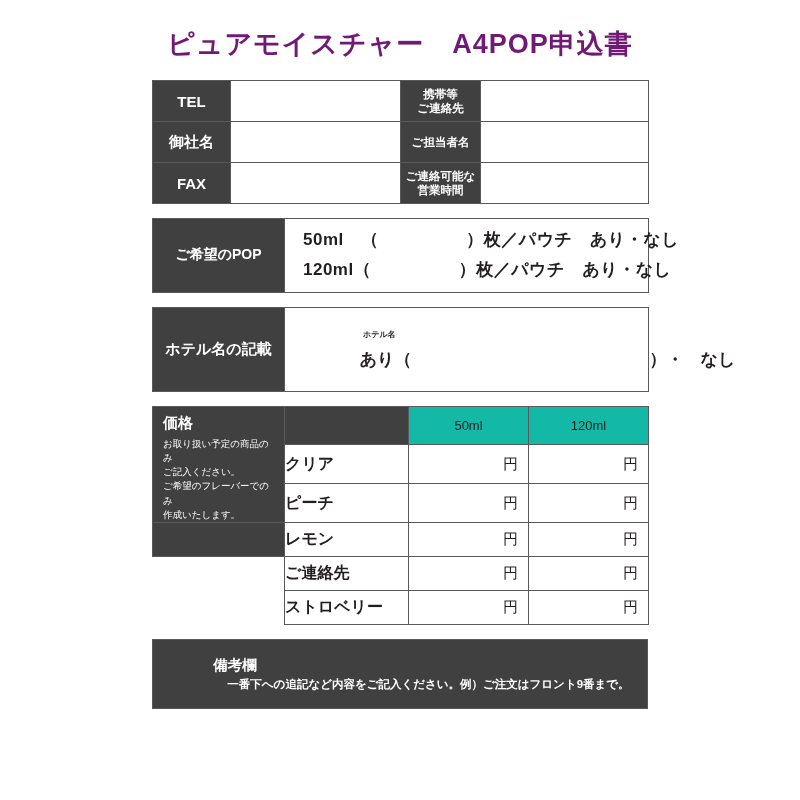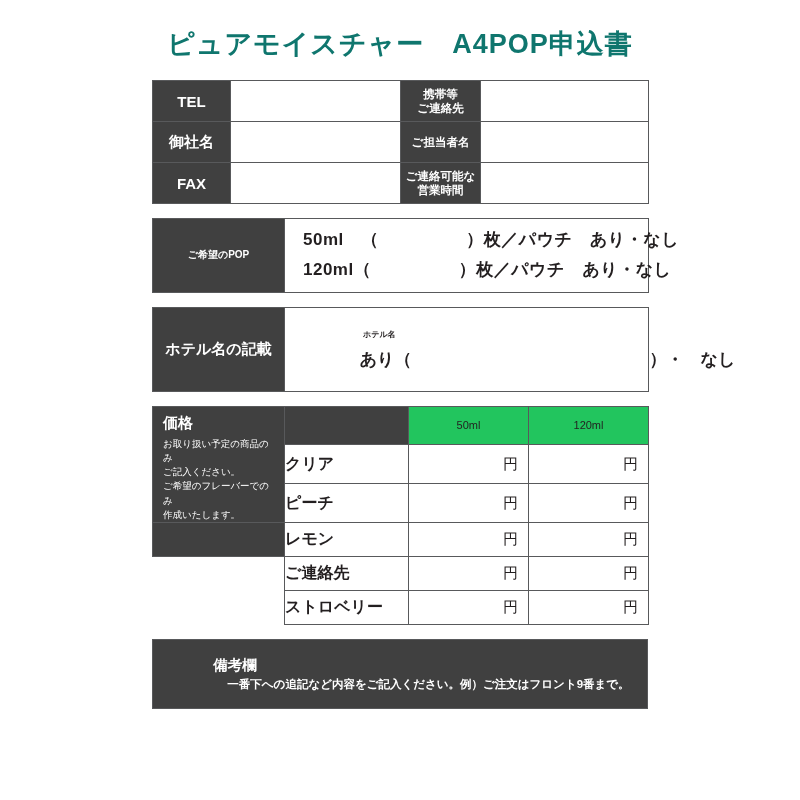--- a/index.html
+++ b/index.html
@@ -29,7 +29,7 @@
     font-weight: bold;
     letter-spacing: 1px;
     margin: 26px 0 0 0;
-    color: #0f766e;
+    color: #701a75;
   }
 
   

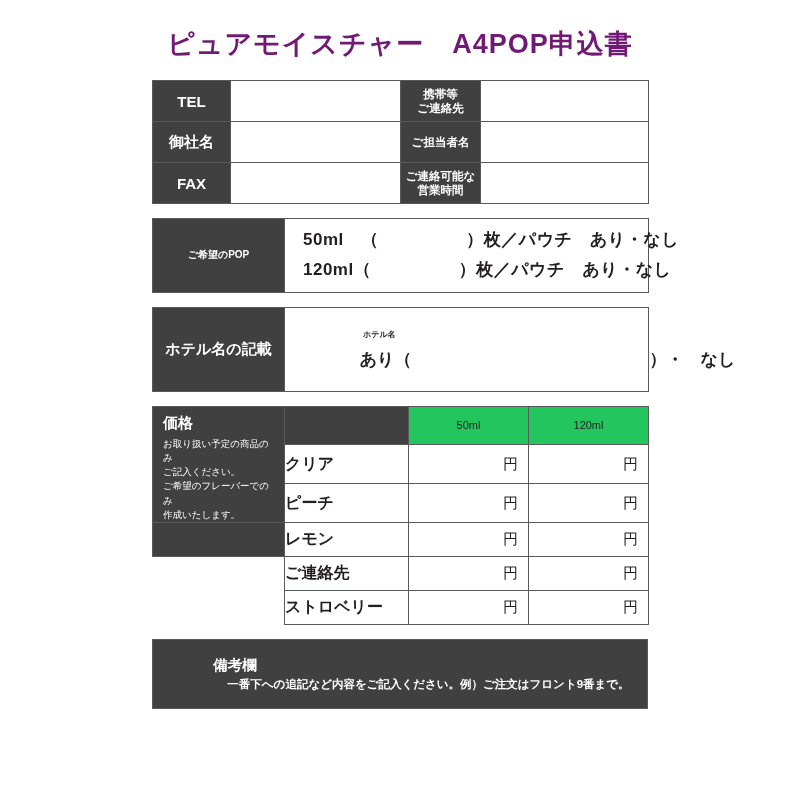--- a/index.html
+++ b/index.html
@@ -76,7 +76,7 @@
 
   
   .t-pop { margin-top: 14px; }
-  .t-pop .hd { font-size: 10px; }
+  .t-pop .hd { font-size: 14px; }
   .popcell {
     padding: 6px 0 7px 18px;
     font-size: 17px;

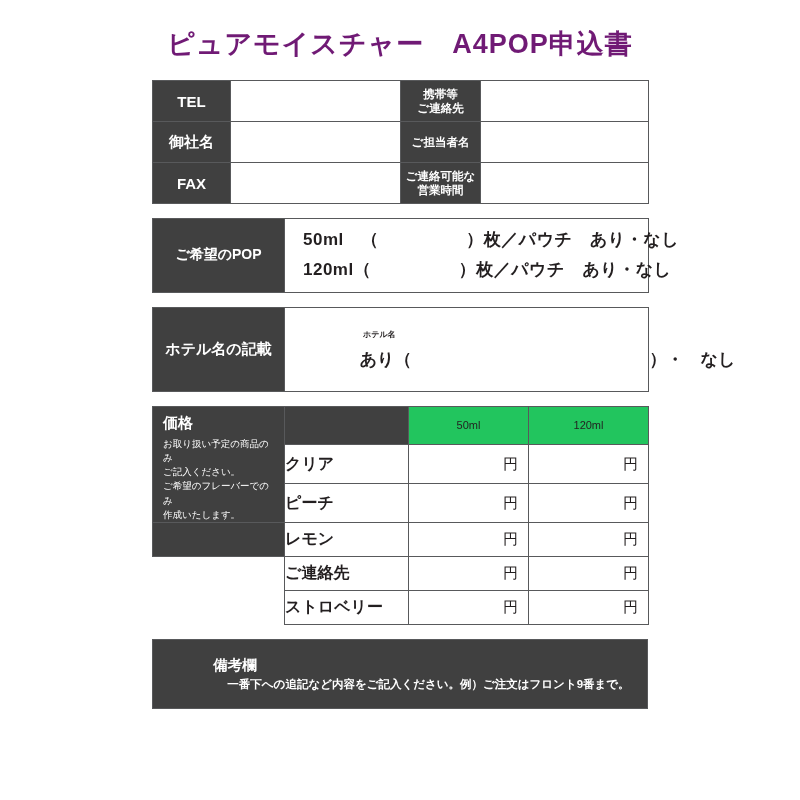--- a/index.html
+++ b/index.html
@@ -129,8 +129,8 @@
   }
   .volhd {
     text-align: center;
-    font-size: 11px;
-    background: #22c55e;
+    font-size: 13px;
+    background: #14b8a6;
   }
   .flavor {
     font-size: 16px;

